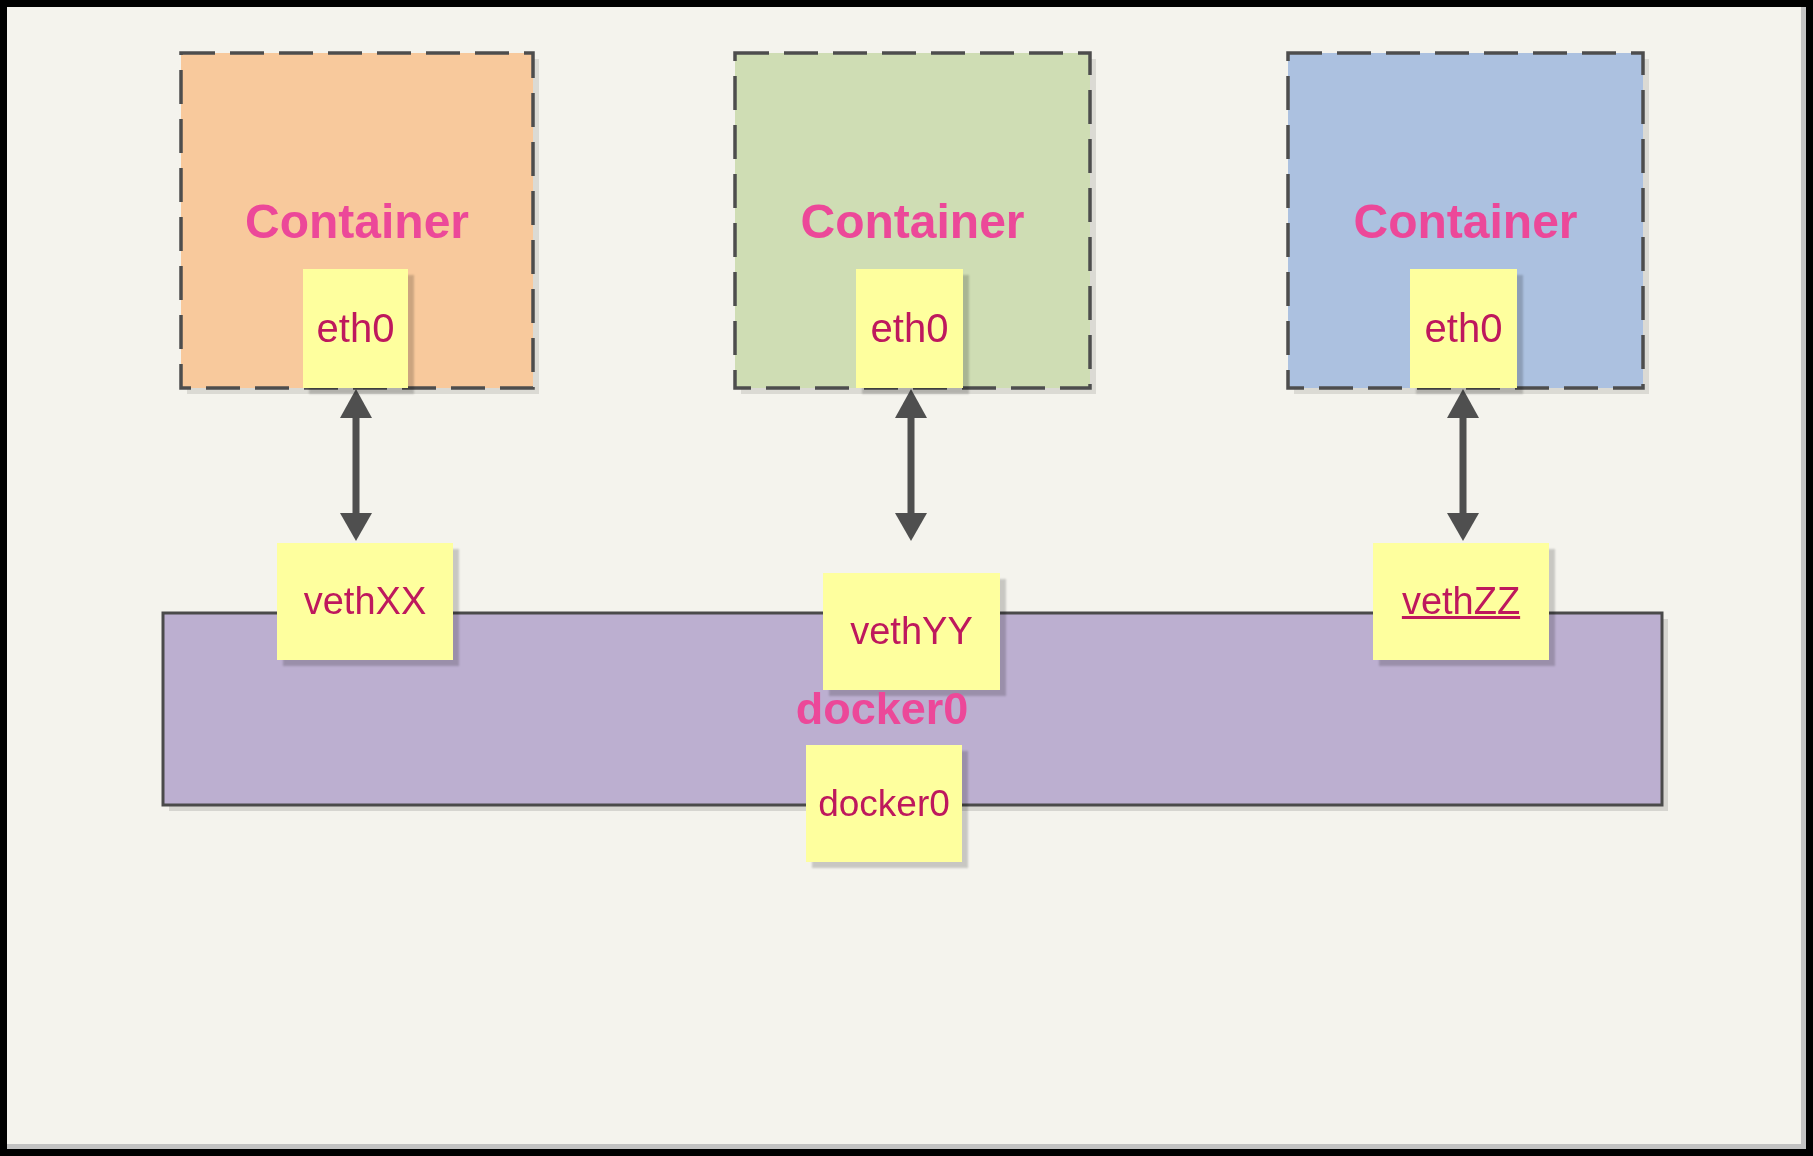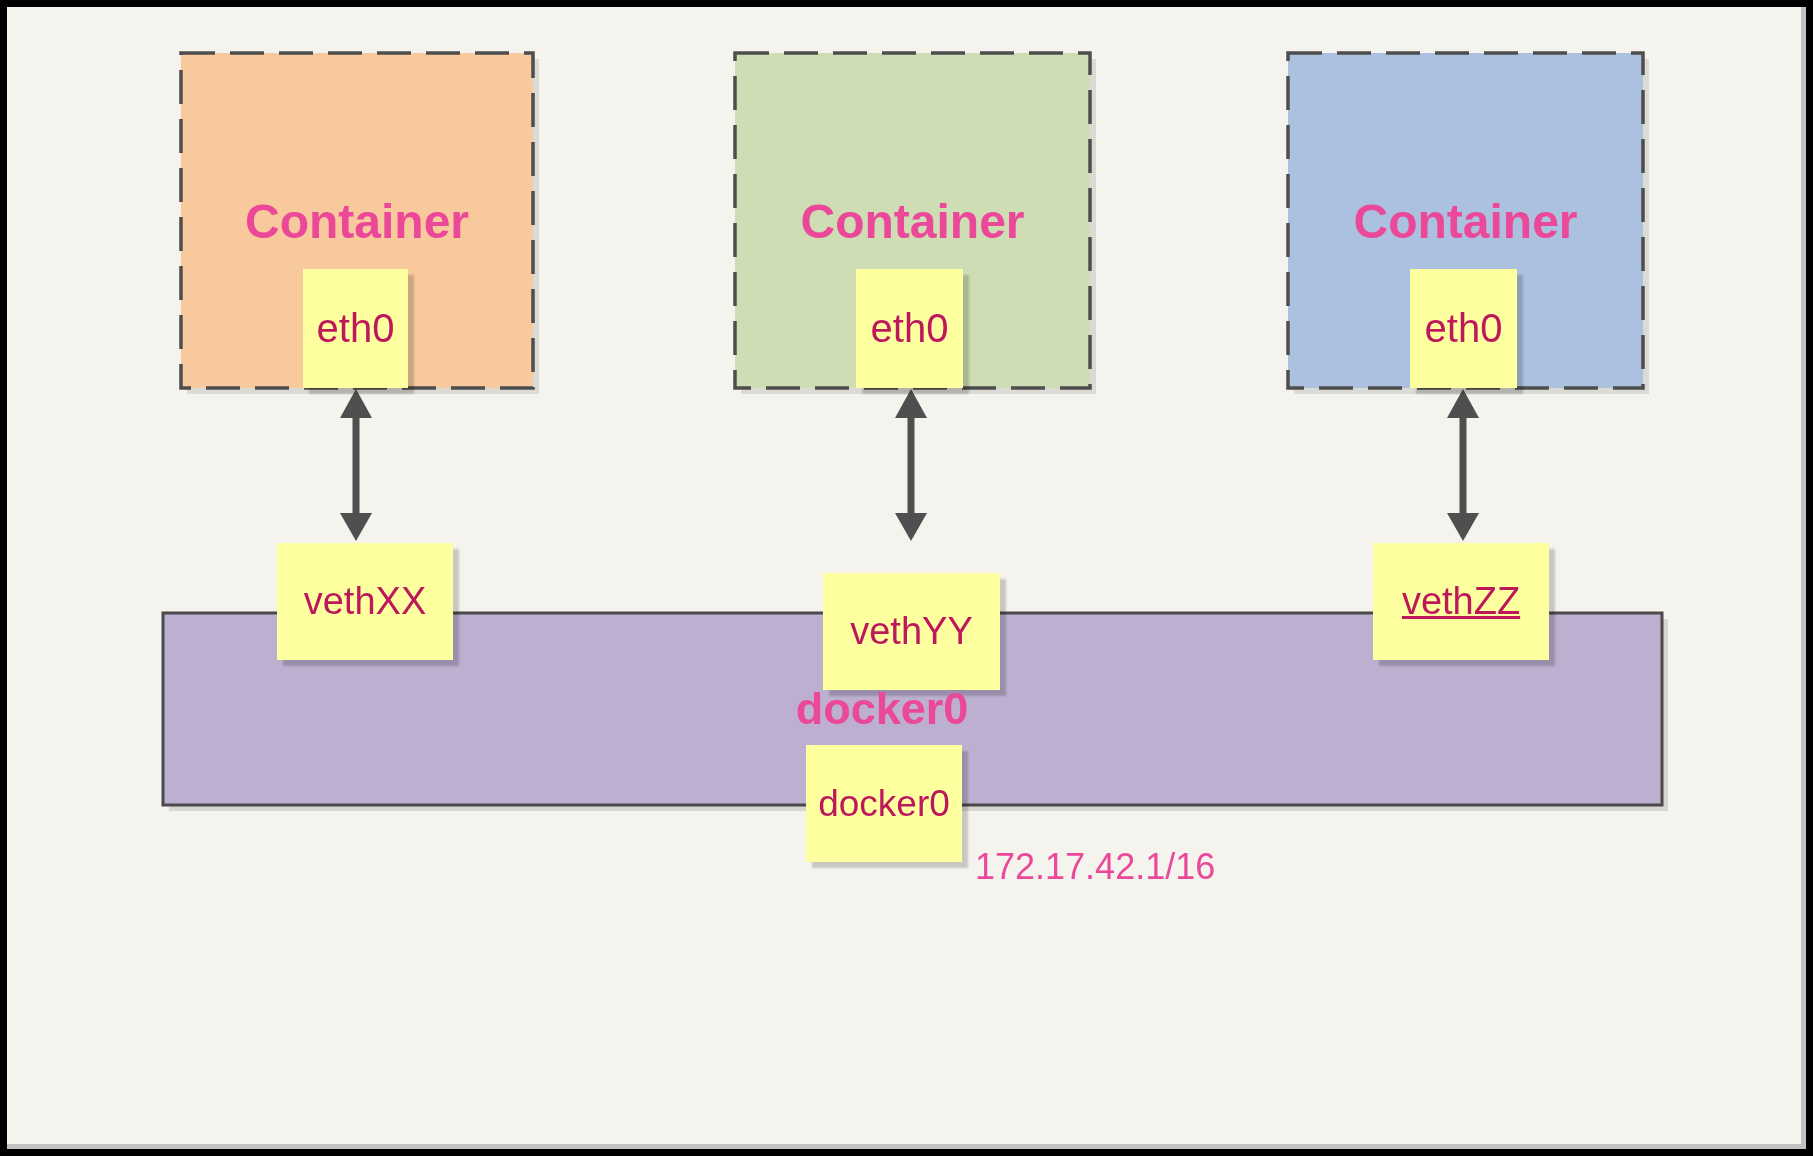--- a/index.html
+++ b/index.html
@@ -138,7 +138,6 @@
 
   <div class="label bridge-name">docker0</div>
   <div class="chip bridge-if bridge-chip">docker0</div>
-  <div class="label ip-label">172.17.42.1/16</div>
 
 </div>
 

